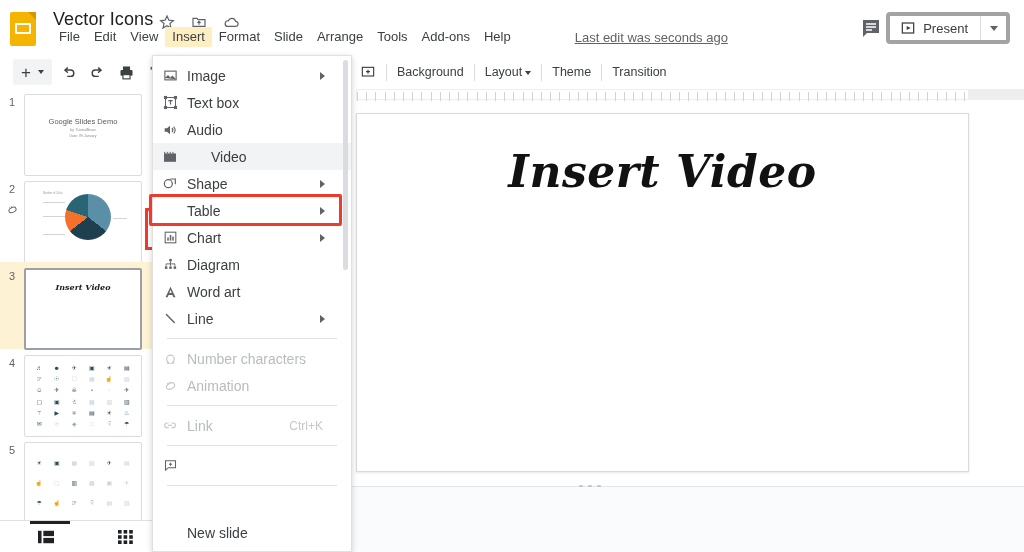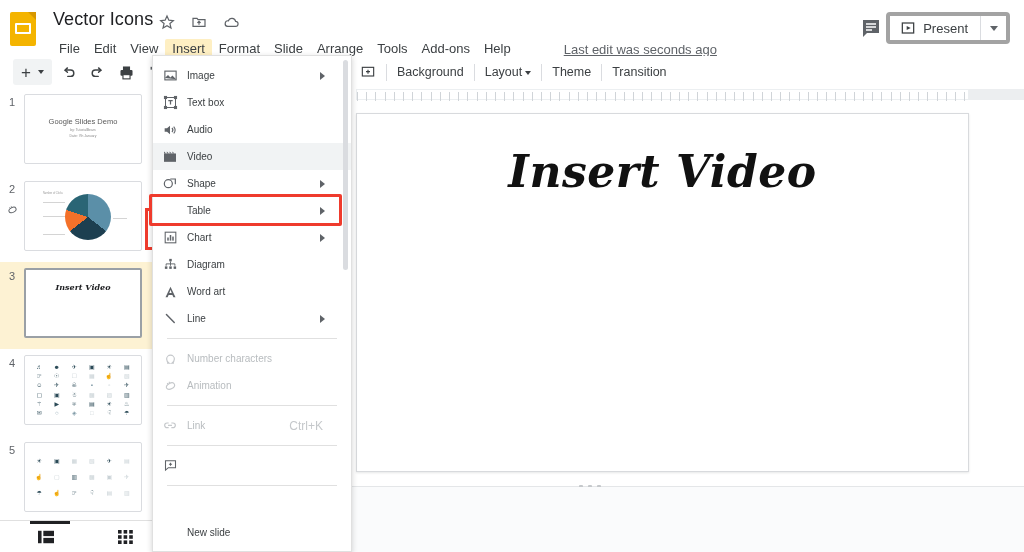--- a/index.html
+++ b/index.html
@@ -40,7 +40,7 @@
   .ti svg { display: block; }
 
   
-  .menubar { position: absolute; left: 52px; top: 39px; display: flex; align-items: center; height: 20px; }
+  .menubar { position: absolute; left: 52px; top: 27px; display: flex; align-items: center; height: 20px; }
   .menu-item {
     font-size: 13px; color: #3c4043; padding: 2px 7px; cursor: pointer;
     white-space: nowrap; line-height: 16px; border-radius: 2px;

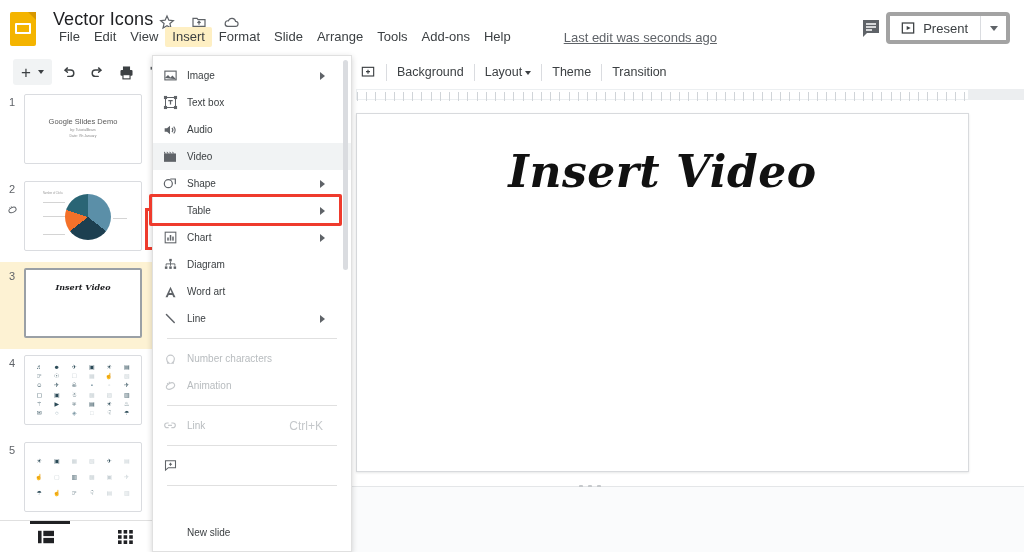--- a/index.html
+++ b/index.html
@@ -47,7 +47,7 @@
   }
   .menu-item.active { background: #feefc3; }
   .lastedit {
-    margin-left: 10px; font-size: 13px; color: #5f6368;
+    margin-left: 21px; font-size: 13px; color: #5f6368;
     text-decoration: underline; cursor: pointer; white-space: nowrap; padding-left: 36px;
   }
 

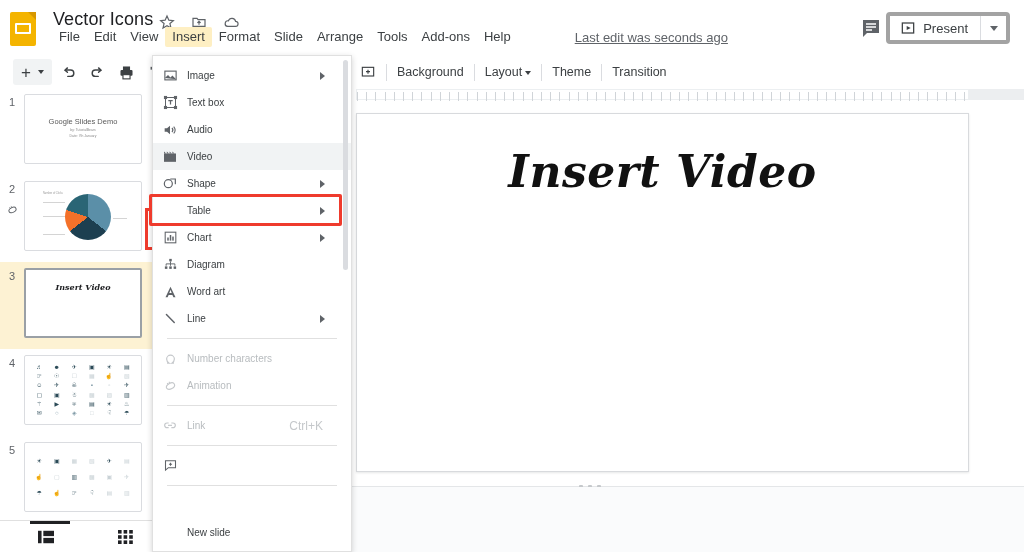--- a/index.html
+++ b/index.html
@@ -155,7 +155,7 @@
   .mi.disabled { cursor: default; }
   .mi-icon { width: 34px; display: flex; align-items: center; justify-content: center; color: #5f6368; flex: none; }
   .mi.disabled .mi-icon { color: #c5c8cb; }
-  .mi-label { font-size: 10px; color: #3c4043; flex: 1; }
+  .mi-label { font-size: 14px; color: #3c4043; flex: 1; }
   .mi.disabled .mi-label { color: #b8bcbf; }
   .mi-accel { font-size: 12px; color: #7a7f85; padding-right: 28px; }
   .mi.disabled .mi-accel { color: #c5c8cb; }

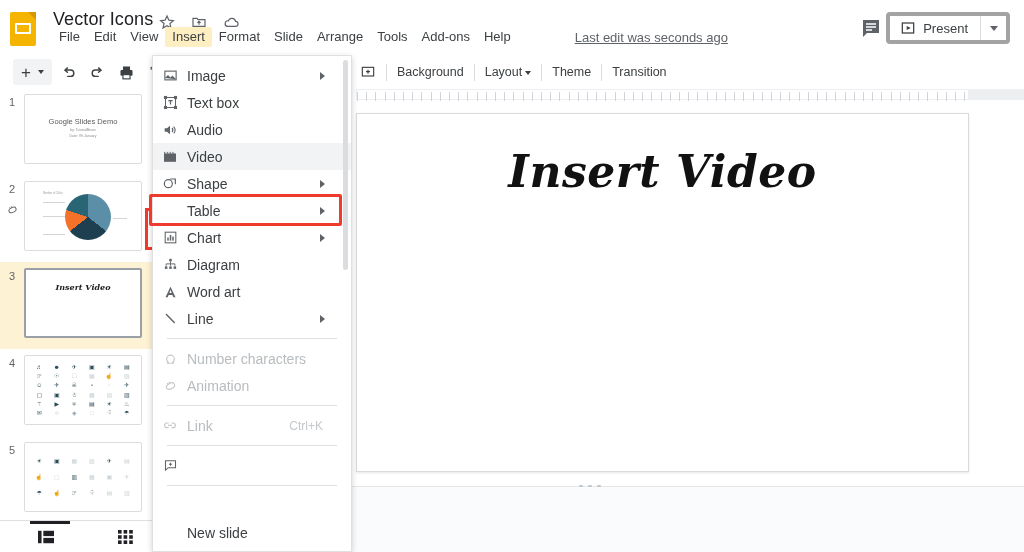--- a/index.html
+++ b/index.html
@@ -88,7 +88,7 @@
   .slide-row.selected { background: #fdf2d3; }
   .slide-num { width: 24px; text-align: center; font-size: 11px; color: #5f6368; padding-top: 2px; flex: none; }
   .thumb {
-    width: 118px; height: 70px; background: #fff;
+    width: 118px; height: 82px; background: #fff;
     border: 1px solid #dadce0; border-radius: 2px;
     position: relative; overflow: hidden; cursor: pointer;
   }

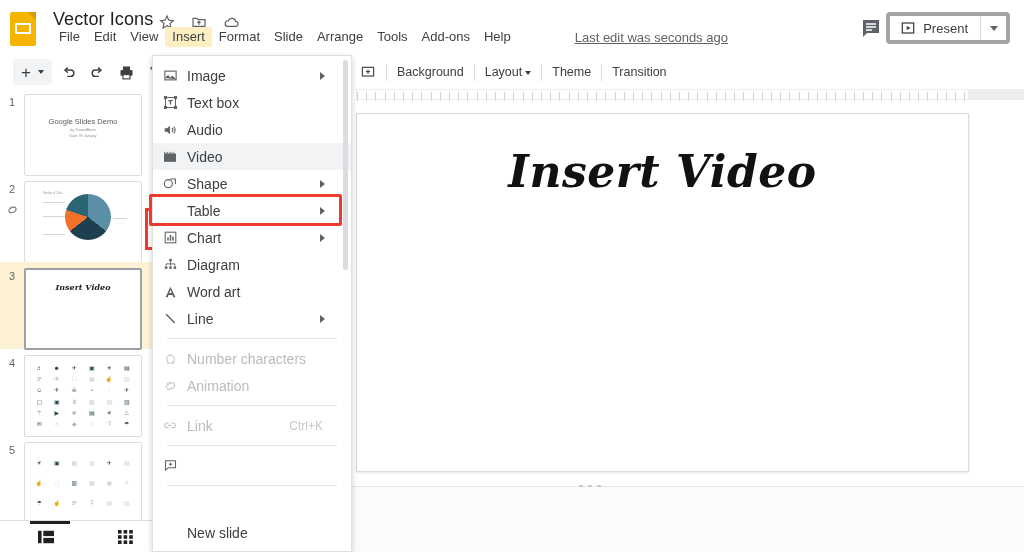--- a/index.html
+++ b/index.html
@@ -151,7 +151,7 @@
     padding: 6px 0 0 0;
   }
   .mi { position: relative; height: 27px; display: flex; align-items: center; cursor: pointer; }
-  .mi.hl { background: #f1f3f4; }
+  .mi.hl { background: #f1f3f4; gap: 24px; }
   .mi.disabled { cursor: default; }
   .mi-icon { width: 34px; display: flex; align-items: center; justify-content: center; color: #5f6368; flex: none; }
   .mi.disabled .mi-icon { color: #c5c8cb; }

